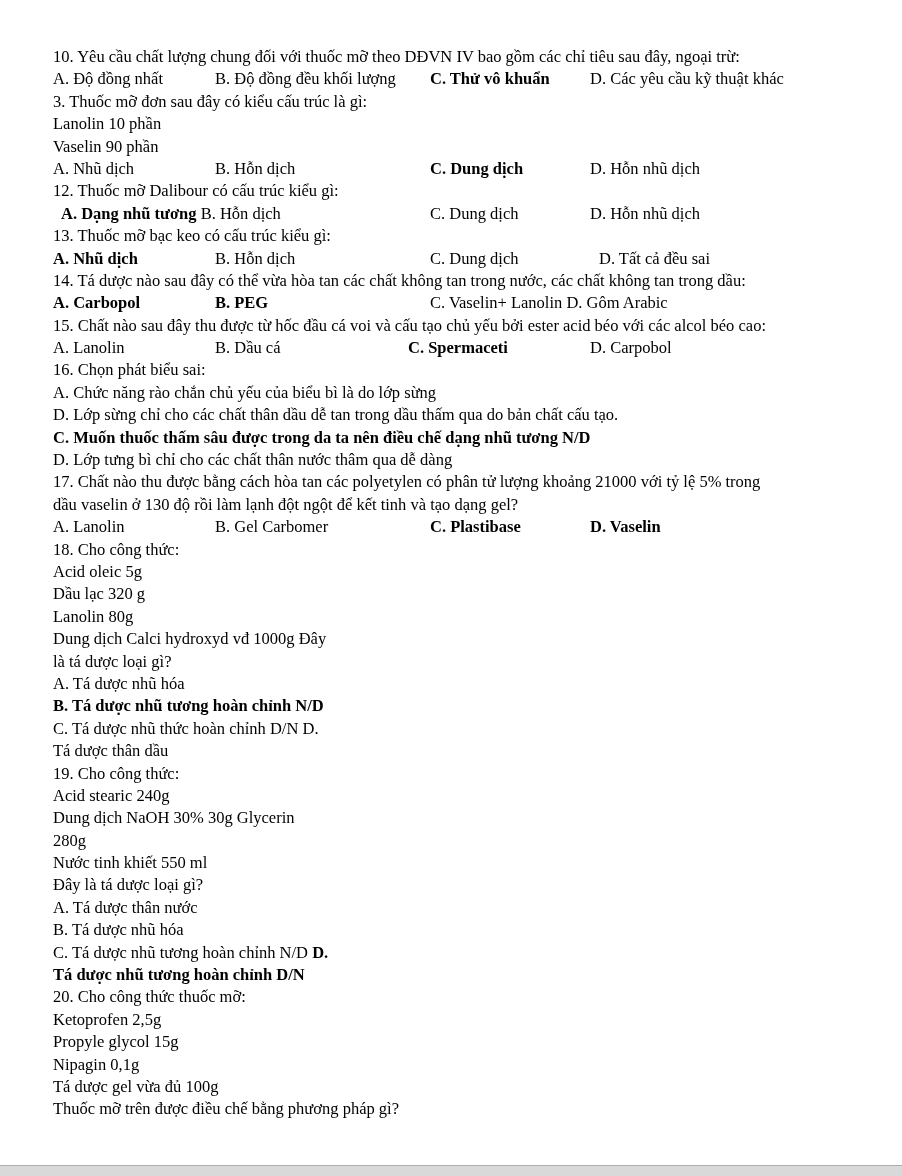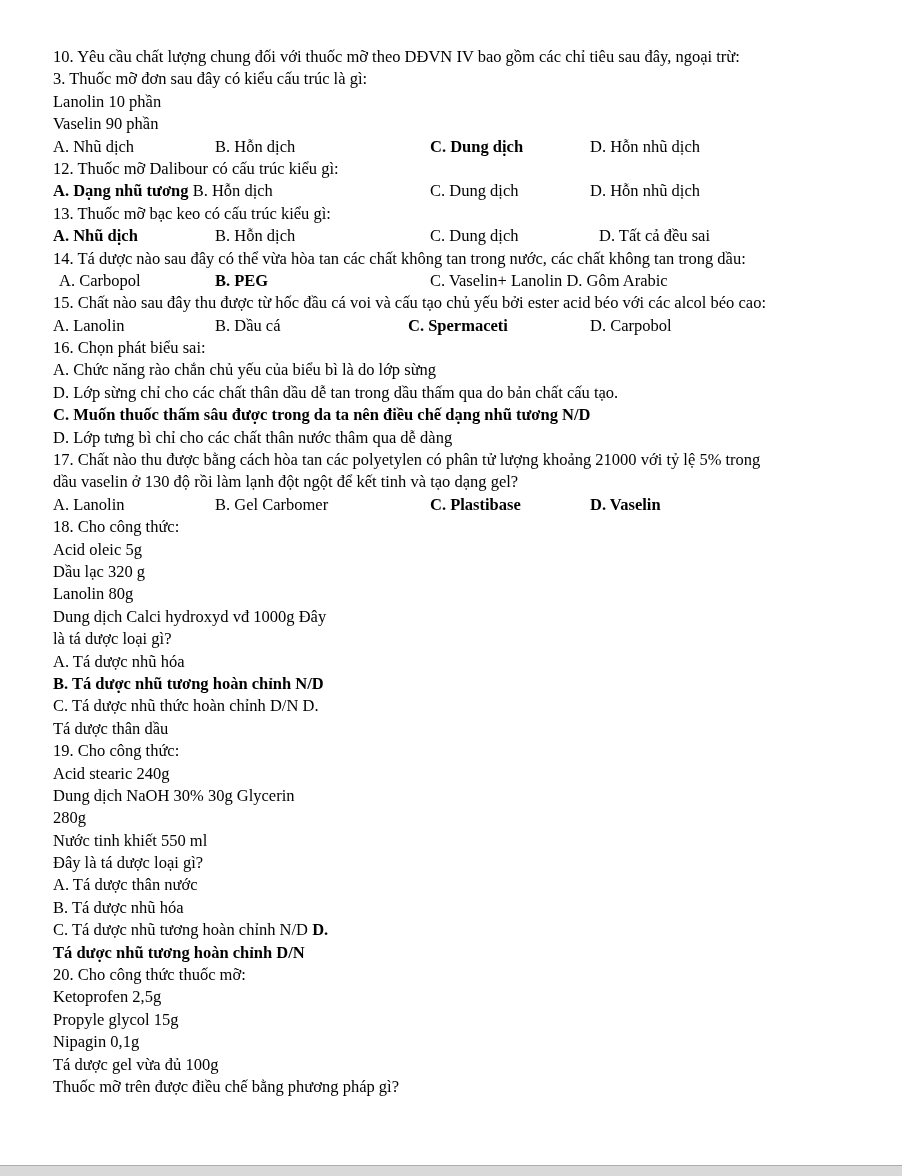--- a/index.html
+++ b/index.html
@@ -42,6 +42,12 @@
 
 <div class="doc" id="doc">
     <div class="doc-line"><span>10. Yêu cầu chất lượng chung đối với thuốc mỡ theo DĐVN IV bao gồm các chỉ tiêu sau đây, ngoại trừ:</span></div>
+    <div class="doc-line">
+      <span class="opt-col" style="left: 0px;"><span>A. Độ đồng nhất</span></span>
+      <span class="opt-col" style="left: 162px;"><span>B. Độ đồng đều khối lượng</span></span>
+      <span class="opt-col" style="left: 377px;"><span class="bold">C. Thử vô khuẩn</span></span>
+      <span class="opt-col" style="left: 537px;"><span>D. Các yêu cầu kỹ thuật khác</span></span>
+    </div>
     <div class="doc-line"><span>3. Thuốc mỡ đơn sau đây có kiểu cấu trúc là gì:</span></div>
     <div class="doc-line"><span>Lanolin 10 phần</span></div>
     <div class="doc-line"><span>Vaselin 90 phần</span></div>

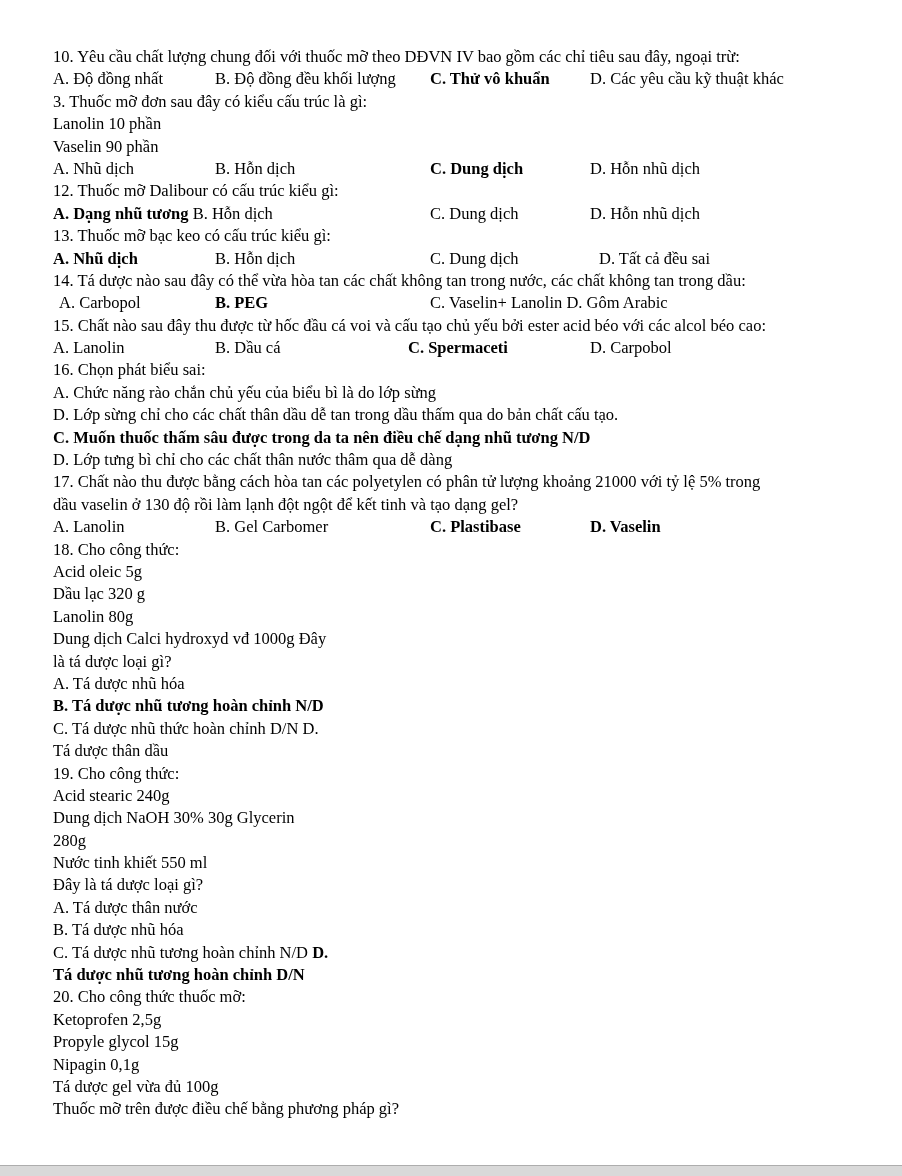--- a/index.html
+++ b/index.html
@@ -59,7 +59,7 @@
     </div>
     <div class="doc-line"><span>12. Thuốc mỡ Dalibour có cấu trúc kiểu gì:</span></div>
     <div class="doc-line">
-      <span class="opt-col" style="left: 0px;"><span class="bold">A. Dạng nhũ tương</span><span> B. Hỗn dịch</span></span>
+      <span class="opt-col" style="left: 8px;"><span class="bold">A. Dạng nhũ tương</span><span> B. Hỗn dịch</span></span>
       <span class="opt-col" style="left: 377px;"><span>C. Dung dịch</span></span>
       <span class="opt-col" style="left: 537px;"><span>D. Hỗn nhũ dịch</span></span>
     </div>

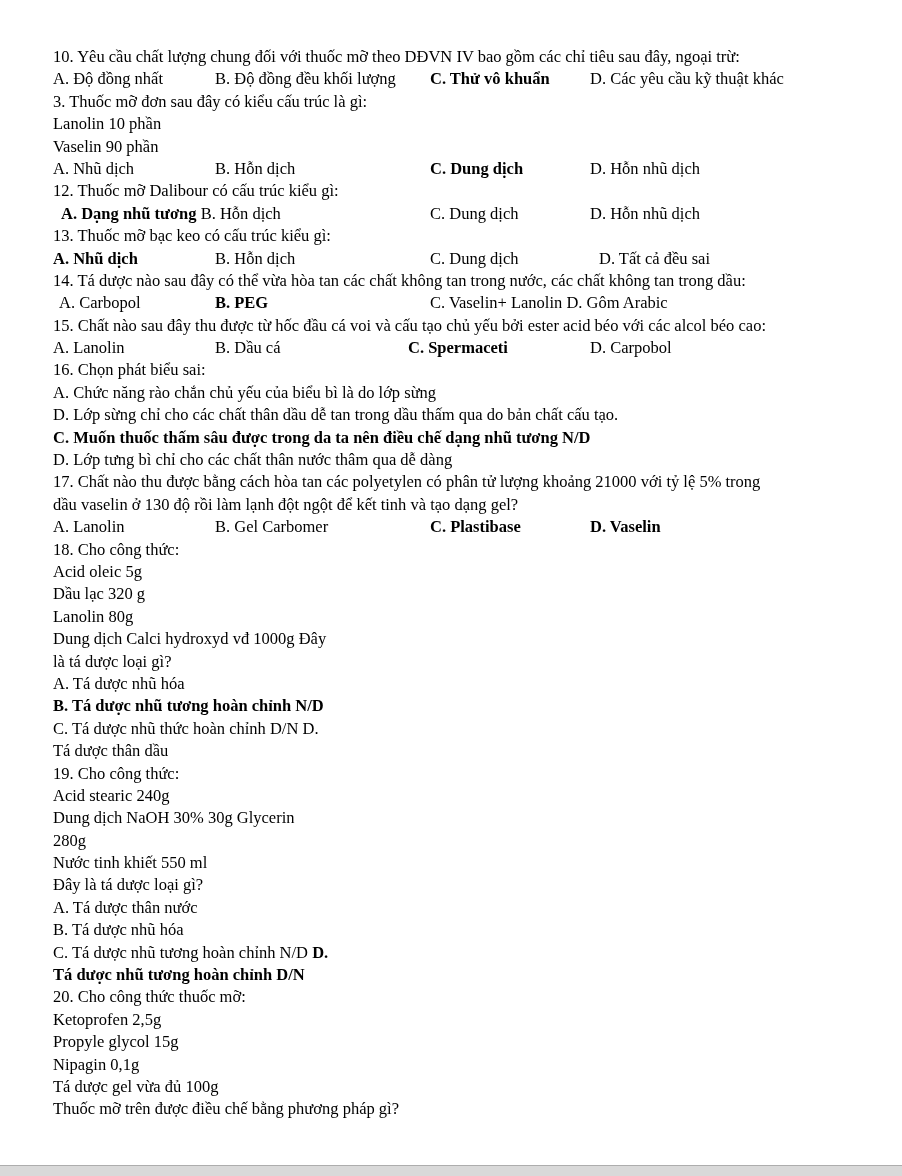--- a/index.html
+++ b/index.html
@@ -72,7 +72,7 @@
     </div>
     <div class="doc-line"><span>14. Tá dược nào sau đây có thể vừa hòa tan các chất không tan trong nước, các chất không tan trong dầu:</span></div>
     <div class="doc-line">
-      <span class="opt-col" style="left: 6px;"><span>A. Carbopol</span></span>
+      <span class="opt-col" style="left: 0px; font-weight: bold;"><span>A. Carbopol</span></span>
       <span class="opt-col" style="left: 162px;"><span class="bold">B. PEG</span></span>
       <span class="opt-col" style="left: 377px;"><span>C. Vaselin+ Lanolin D. Gôm Arabic</span></span>
     </div>

